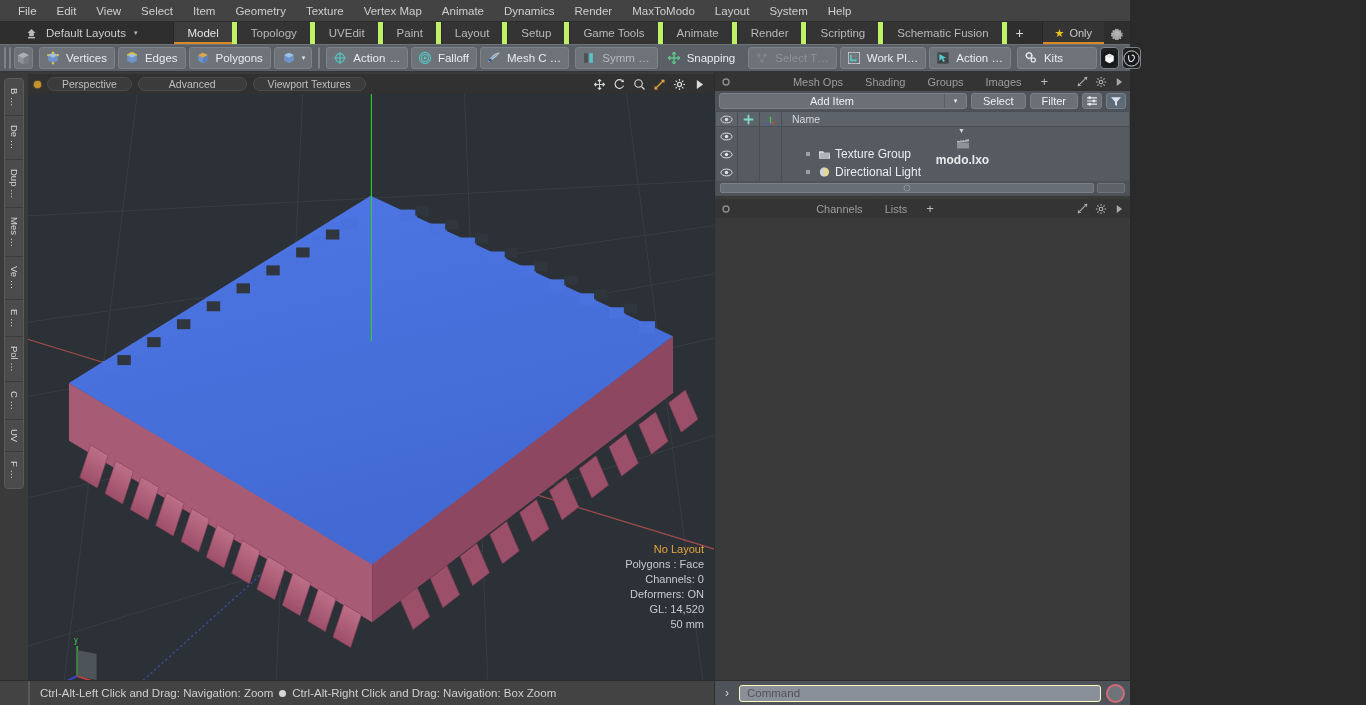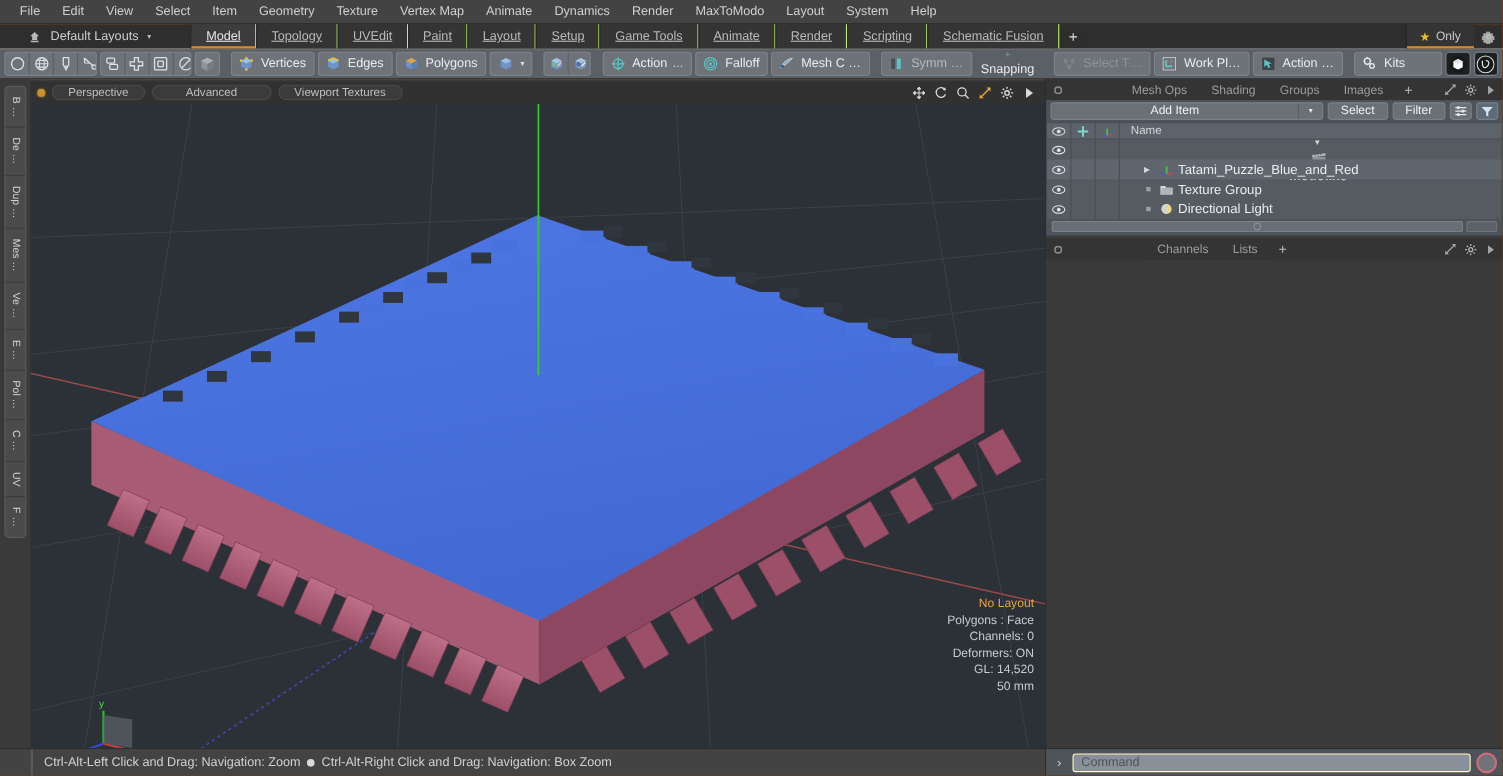--- a/index.html
+++ b/index.html
@@ -10,8 +10,8 @@
     font-size:11px; color:#c8c8c8;
     -webkit-font-smoothing:antialiased;
   }
-  #app{ width:1366px; height:705px; position:relative; display:flex; flex-direction:column;
-        background:#f97316; }
+  #app{ width:1130px; height:705px; position:relative; display:flex; flex-direction:column;
+        background:#4d7c0f; }
 
   
   .menubar{ height:22px; background:#434343; display:flex; align-items:center;

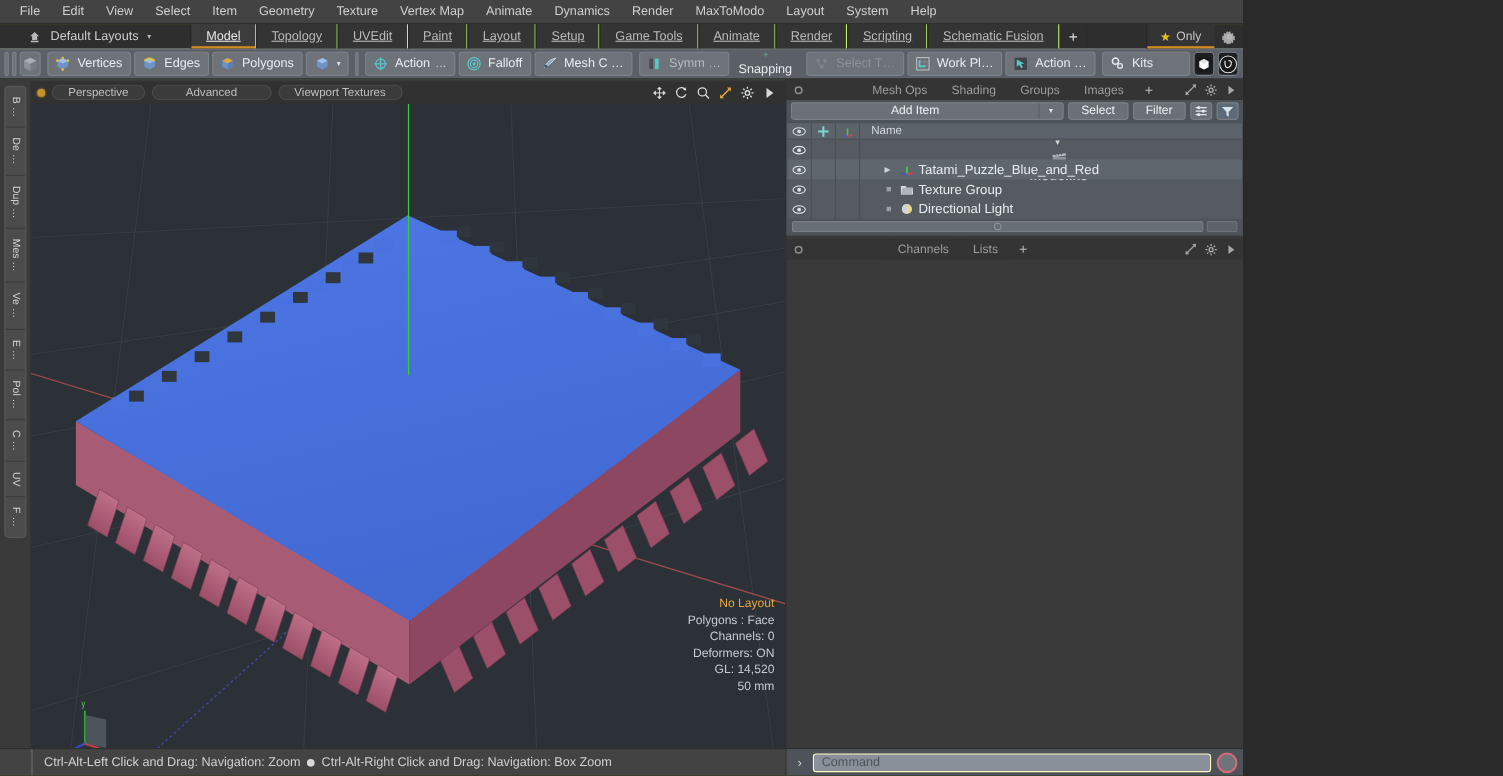--- a/index.html
+++ b/index.html
@@ -29,8 +29,8 @@
   .lb-tabs{ display:flex; align-items:stretch; margin-left:36px; }
   .ltab{ position:relative; padding:0 13px; display:flex; align-items:center;
          font-size:11.5px; color:#b9b9b9; background:#343434;
-         border-left:1px solid #262626; border-right:1px solid #bef264;
-         white-space:nowrap; cursor:default;text-decoration:underline; }
+         border-left:1px solid #262626; border-right:5px solid #bef264;
+         white-space:nowrap; cursor:default; }
   .ltab.active{ background:#3c3c3c; color:#e6e6e6; }
   .ltab.active:after{ content:""; position:absolute; left:0; right:0; bottom:0; height:2px;
                       background:#d98a22; }

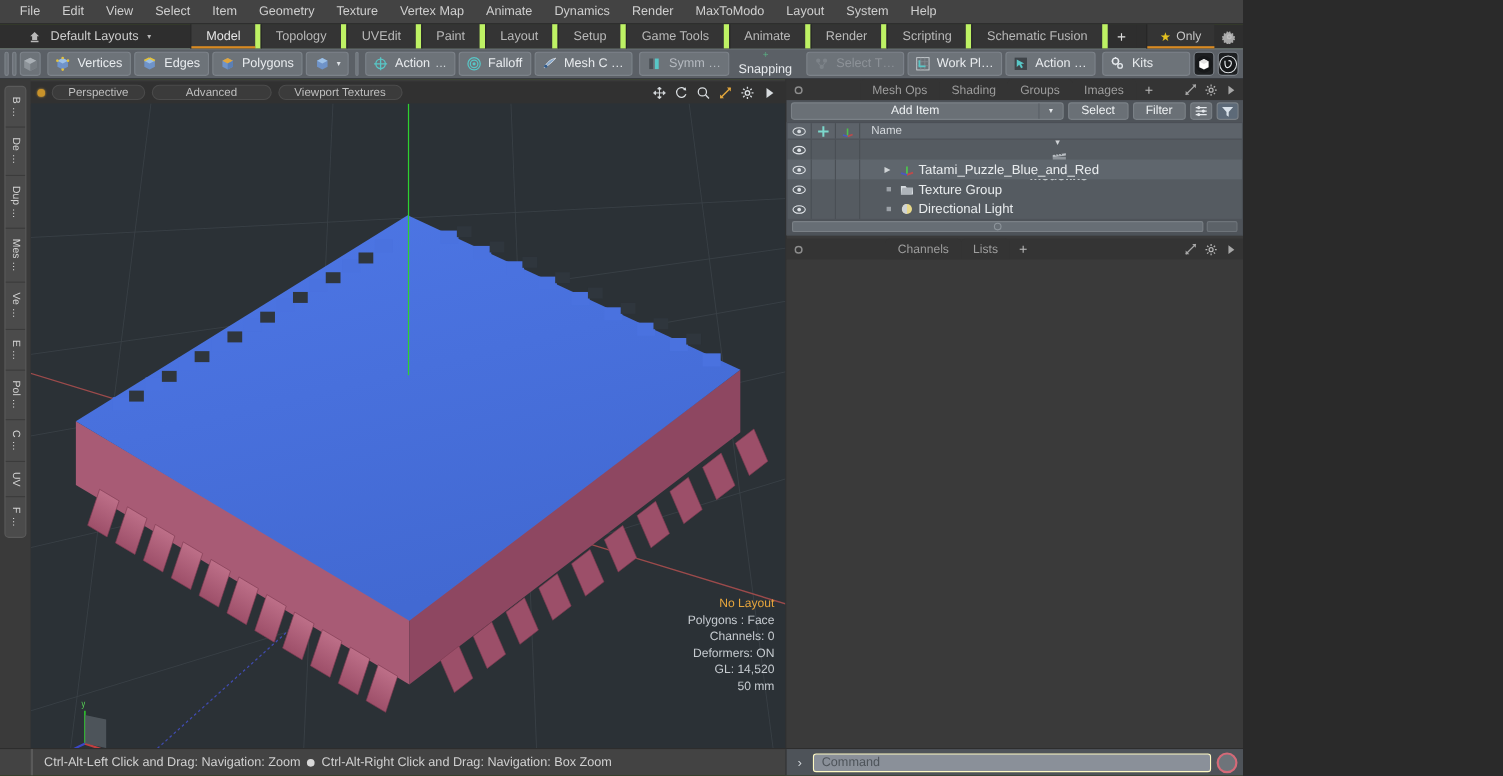--- a/index.html
+++ b/index.html
@@ -396,7 +396,7 @@
       <span style="color:#b5bac0;">Symm …</span>
     </div>
 
-    <div class="tbtn-wide" style="border:none;background:transparent;flex-direction:column;">
+    <div class="tbtn-wide" style="border:none;background:transparent;">
       <svg class="tool-ico" width="16" height="16" viewBox="0 0 20 20">
           <path d="M10 2.8v14.4M2.8 10h14.4" stroke="#5ec98f" stroke-width="1.7"></path>
           <path d="M10 2.8 L7.6 5.4 M10 2.8 L12.4 5.4 M10 17.2 L7.6 14.6 M10 17.2 L12.4 14.6 M2.8 10 L5.4 7.6 M2.8 10 L5.4 12.4 M17.2 10 L14.6 7.6 M17.2 10 L14.6 12.4" stroke="#5ec98f" stroke-width="1.4" fill="none"></path>

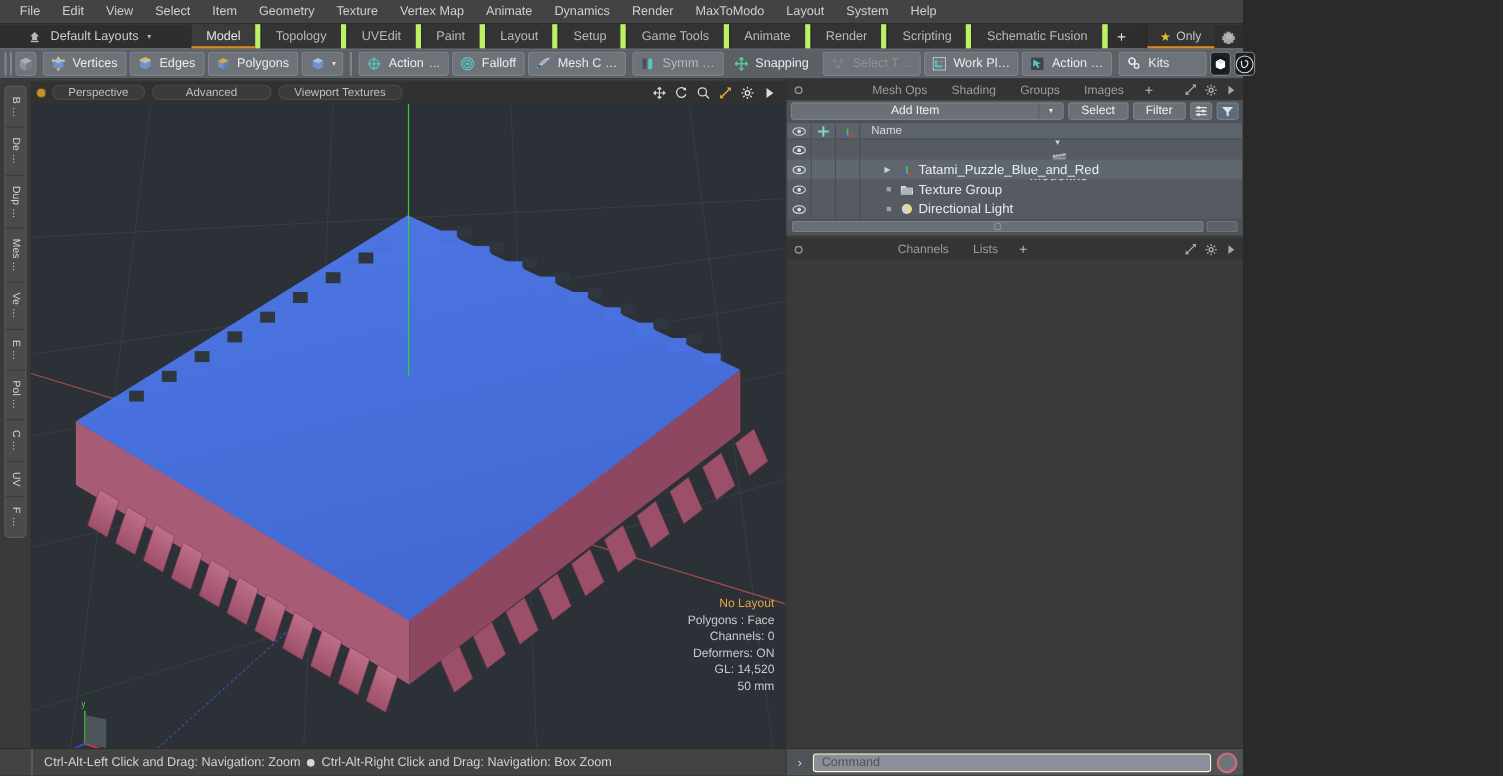--- a/index.html
+++ b/index.html
@@ -768,27 +768,6 @@
             </div>
           </div>
 
-          <div class="il-row sel">
-            <div class="il-c1">
-              <svg width="13" height="9" viewBox="0 0 14 10">
-                  <ellipse cx="7" cy="5" rx="6.2" ry="3.8" fill="none" stroke="#e0e4e8" stroke-width="1.1"></ellipse>
-                  <circle cx="7" cy="5" r="1.9" fill="#e0e4e8"></circle>
-                </svg>
-            </div>
-            <div class="il-c2"></div>
-            <div class="il-c3"></div>
-            <div class="il-label il-indent1" style="position:relative;">
-              <span class="tri" style="position:absolute;left:22px;">▶</span>
-              <span style="display:inline-flex;">
-                <svg width="13" height="12" viewBox="0 0 13 12">
-                    <path d="M6.5 11 V3.4" stroke="#4fbf4f" stroke-width="1.7"></path>
-                    <path d="M6.5 11 L12 9" stroke="#c04a4a" stroke-width="1.7"></path>
-                    <path d="M6.5 11 L1.2 9.4" stroke="#4a58c0" stroke-width="1.7"></path>
-                  </svg>
-              </span>
-              <span>Tatami_Puzzle_Blue_and_Red</span>
-            </div>
-          </div>
 
           <div class="il-row">
             <div class="il-c1">

